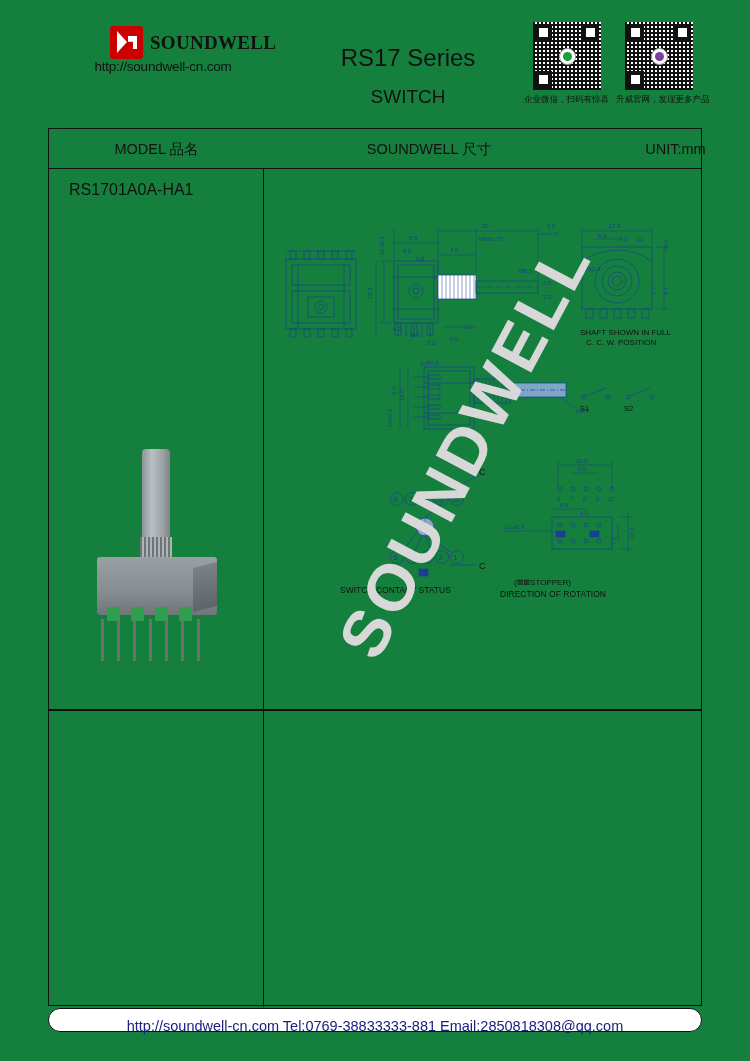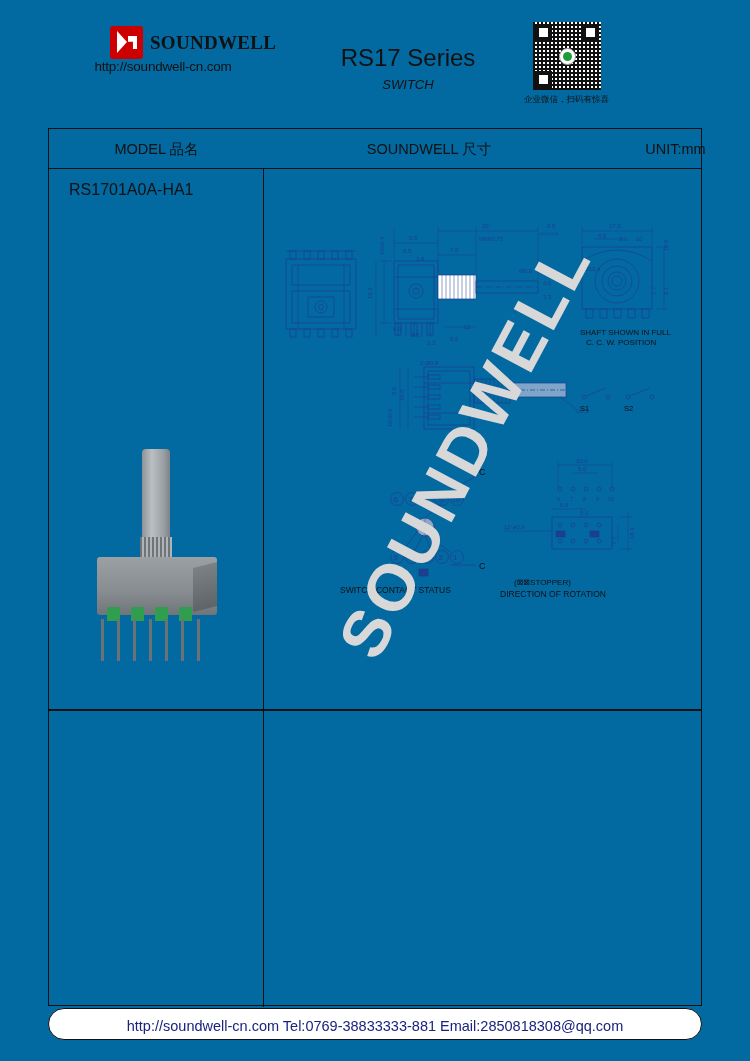--- a/index.html
+++ b/index.html
@@ -19,7 +19,7 @@
     left: 0; top: 0;
     width: 750px;
     height: 1061px;
-    background: #0369a1;
+    background: #15803d;
   }
 
   

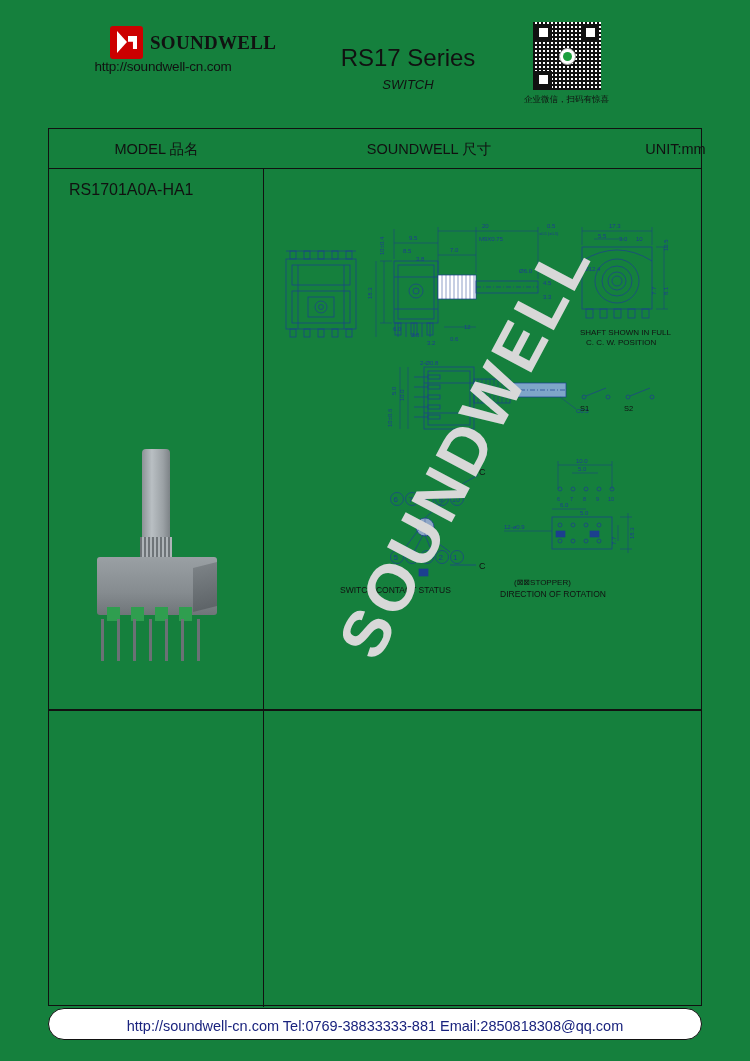--- a/index.html
+++ b/index.html
@@ -87,10 +87,9 @@
     color: #111;
   }
   .title-sub {
-    font-size: 13px;
+    font-size: 19px;
     color: #111;
-    margin-top: 5px;
-    font-style: italic;
+    margin-top: 14px;
   }
   .qr-block {
     position: absolute;

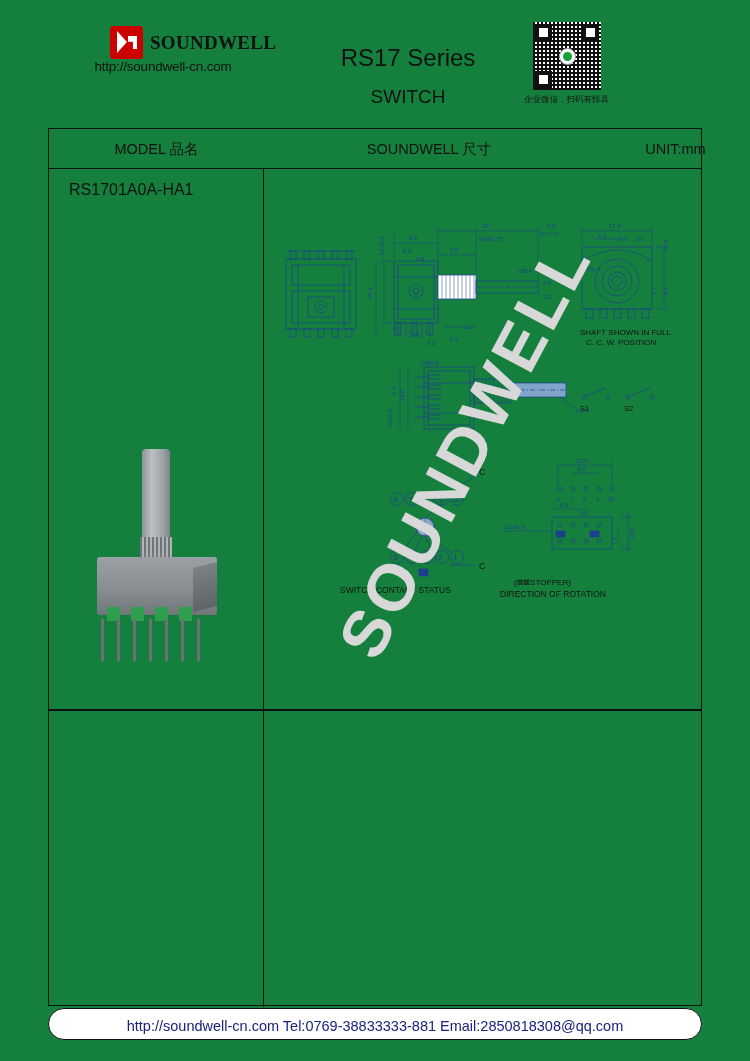--- a/index.html
+++ b/index.html
@@ -315,6 +315,15 @@
       <div class="qr-cap">企业微信，扫码有惊喜</div>
     </div>
 
+    <div class="qr-block right">
+      <div class="qr-img green">
+        <div class="finder tl"></div>
+          <div class="finder tr"></div>
+          <div class="finder bl"></div>
+        <div class="center-dot"></div>
+      </div>
+      <div class="qr-cap">升威官网，发现更多产品</div>
+    </div>
   </div>
 
   <div class="table">

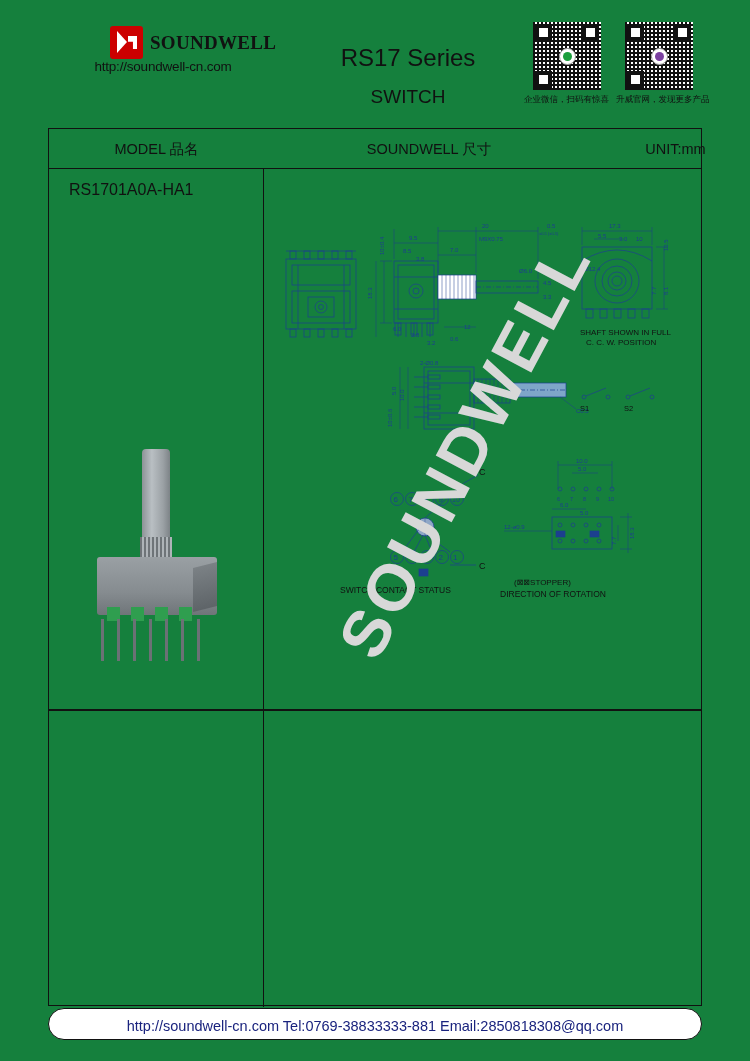--- a/index.html
+++ b/index.html
@@ -271,7 +271,7 @@
   .footer {
     position: absolute;
     left: 48px; top: 1008px;
-    width: 654px; height: 32px;
+    width: 654px; height: 24px;
     border: 1.5px solid #111;
     border-radius: 18px;
     box-sizing: border-box;

